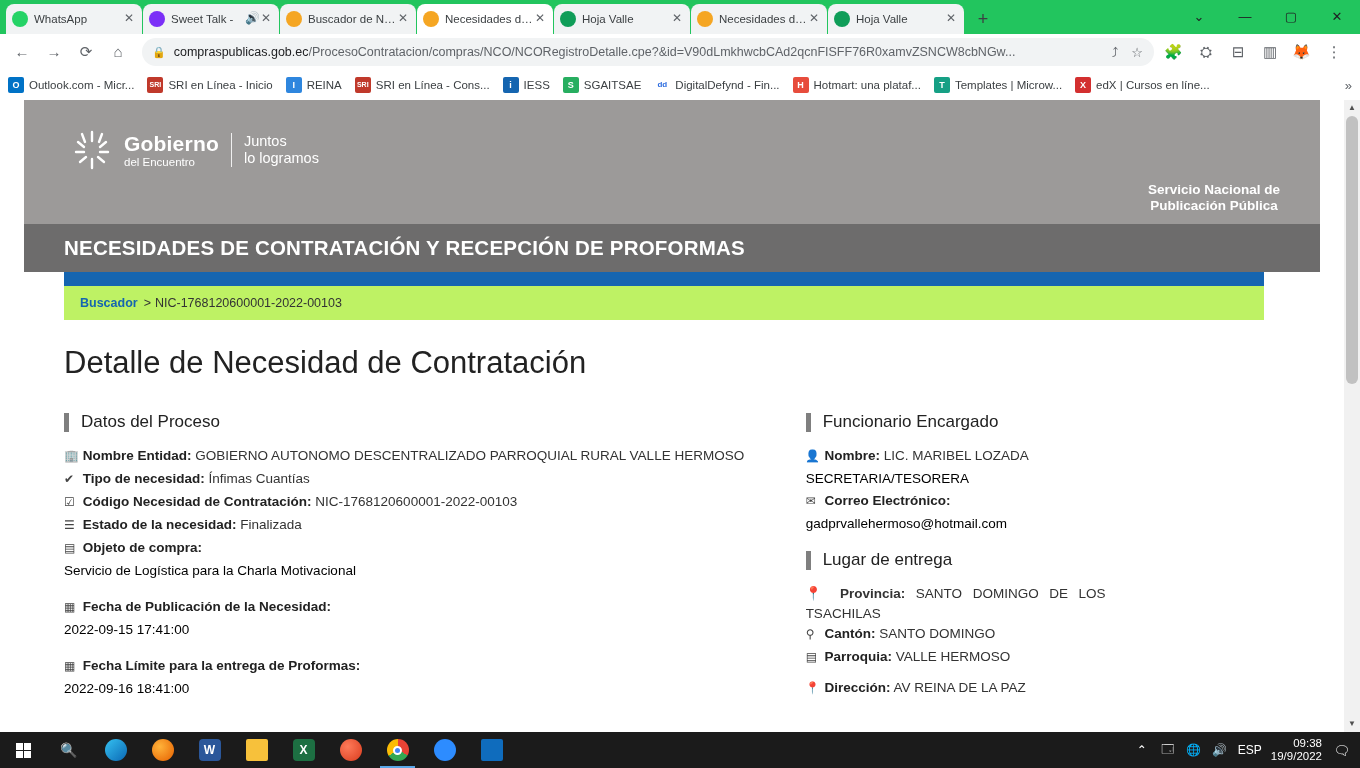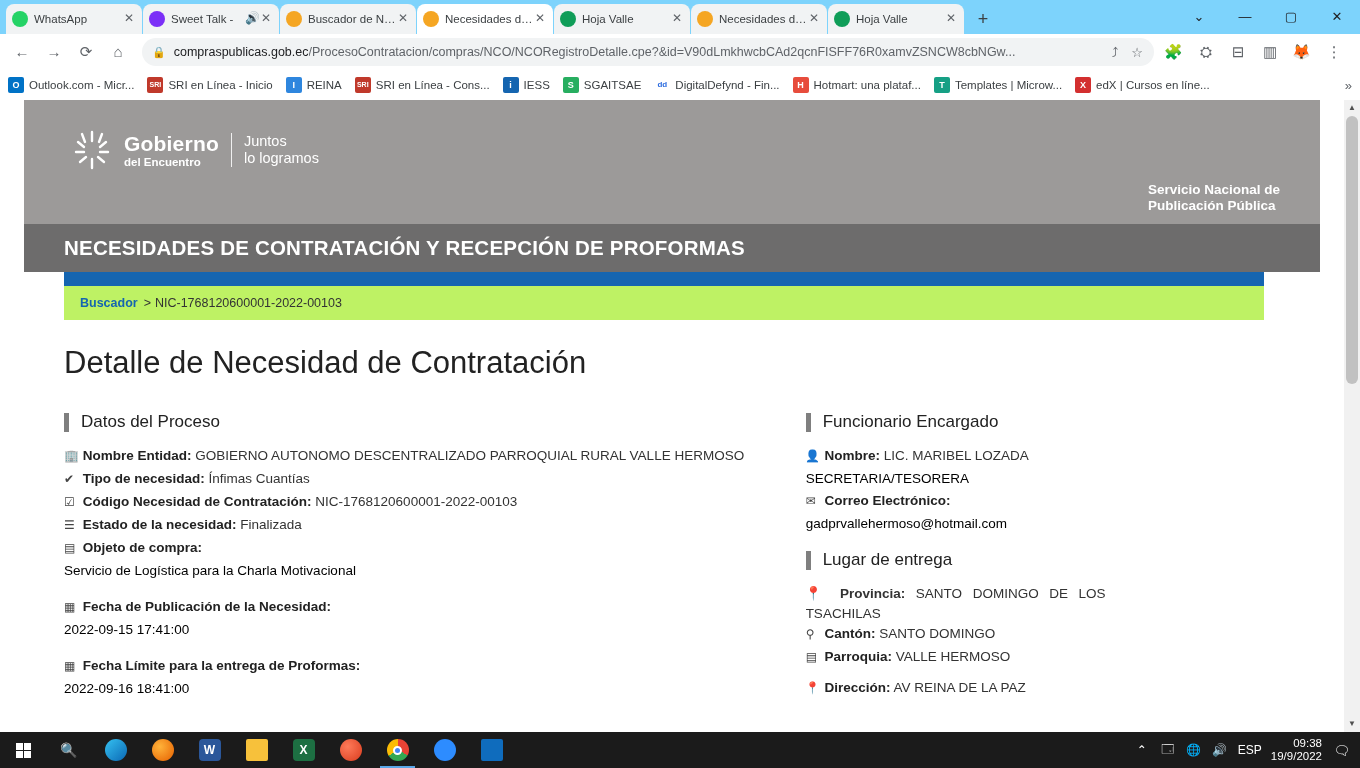--- a/index.html
+++ b/index.html
@@ -14,7 +14,7 @@
 
   
   .chrome {
-    background: #7dd3fc;
+    background: #22c55e;
     width: 1360px;
     height: 124px;
     position: relative;

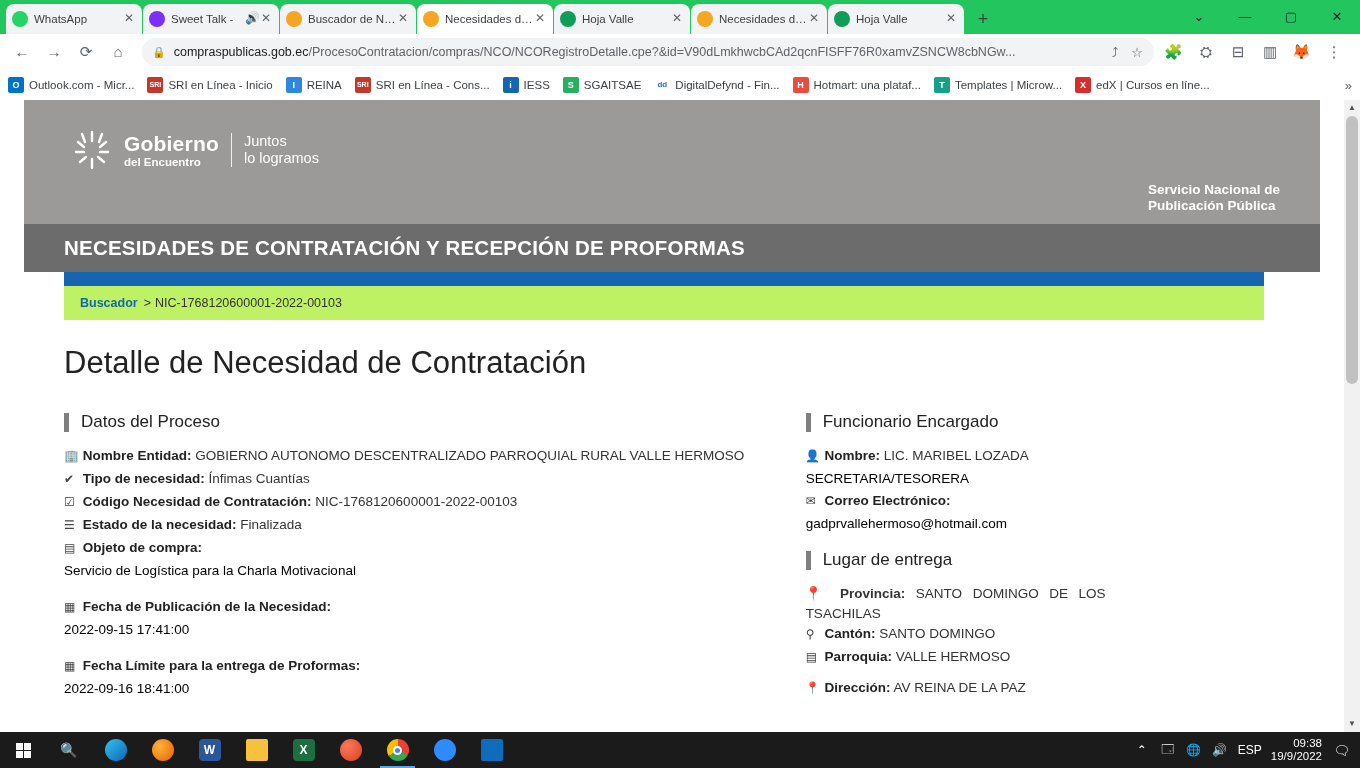--- a/index.html
+++ b/index.html
@@ -201,7 +201,7 @@
   }
   .logo-text-sub {
     font-size: 11.5px;
-    font-weight: bold;
+    font-weight: normal;
     line-height: 12px;
     margin-top: 1px;
   }

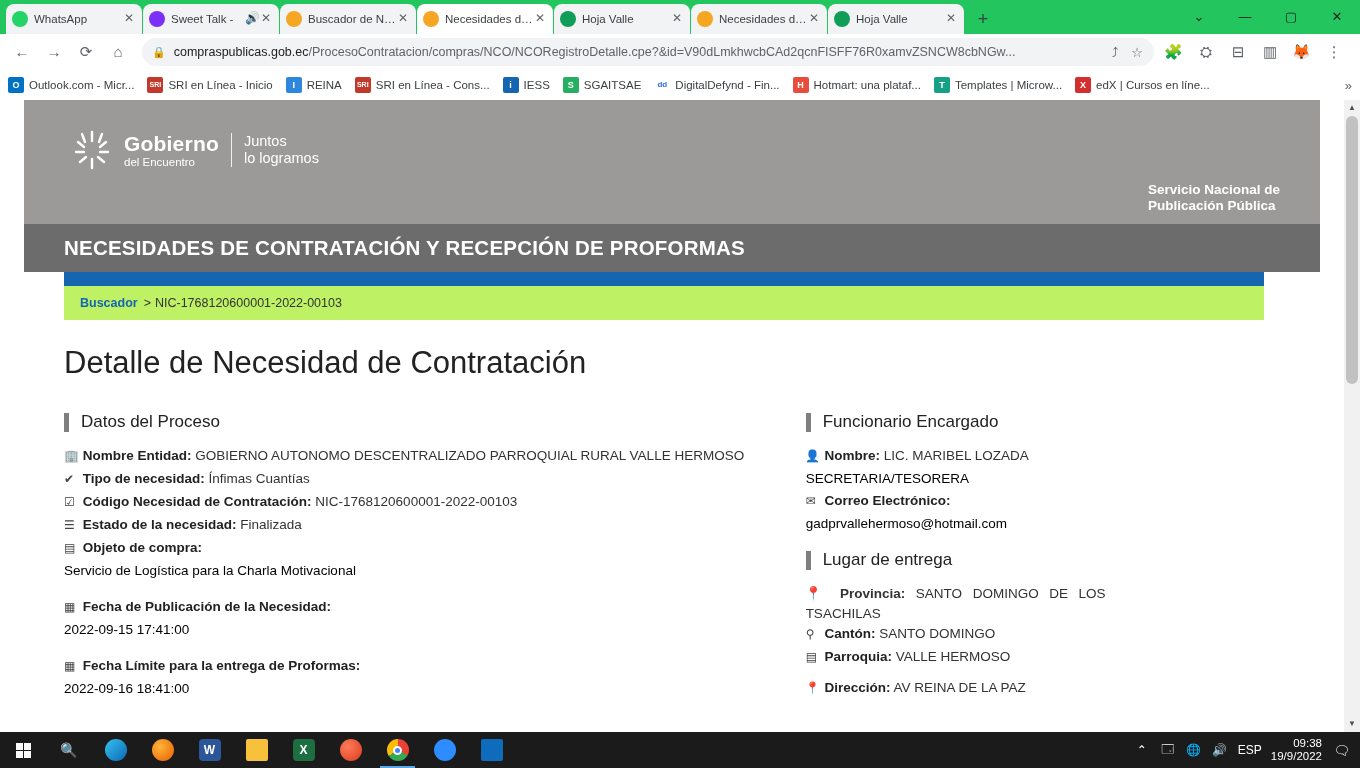--- a/index.html
+++ b/index.html
@@ -219,7 +219,7 @@
   .sercop {
     position: absolute;
     right: 40px; bottom: 10px;
-    text-align: left;
+    text-align: center;
     color: #ffffff;
     font-size: 13.5px;
     font-weight: bold;

